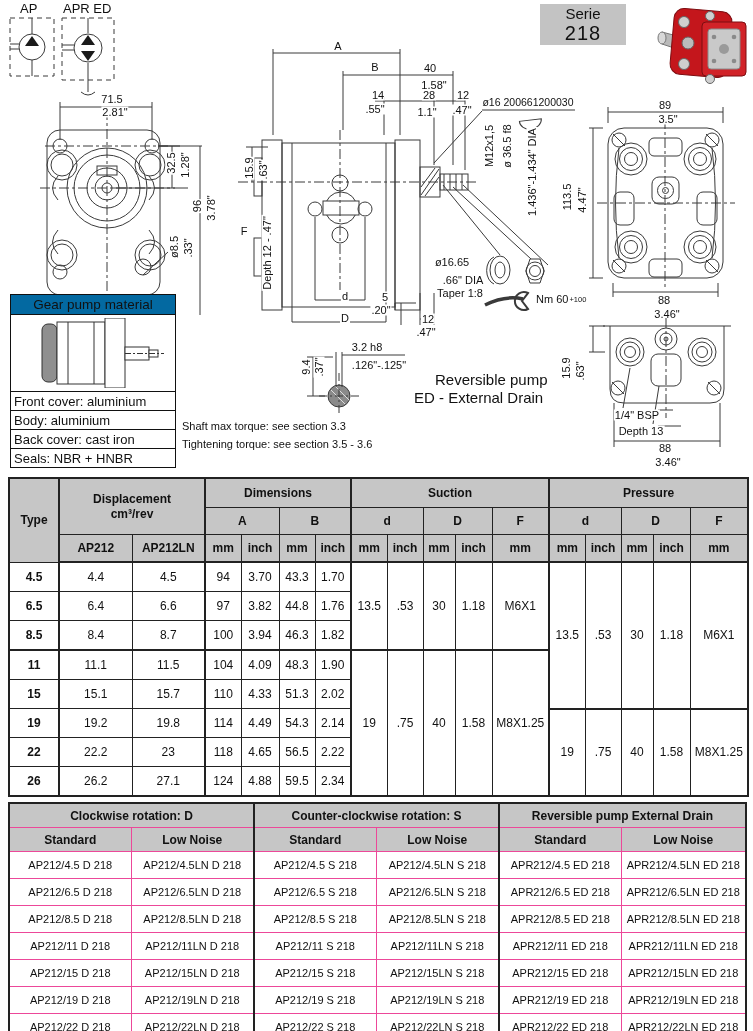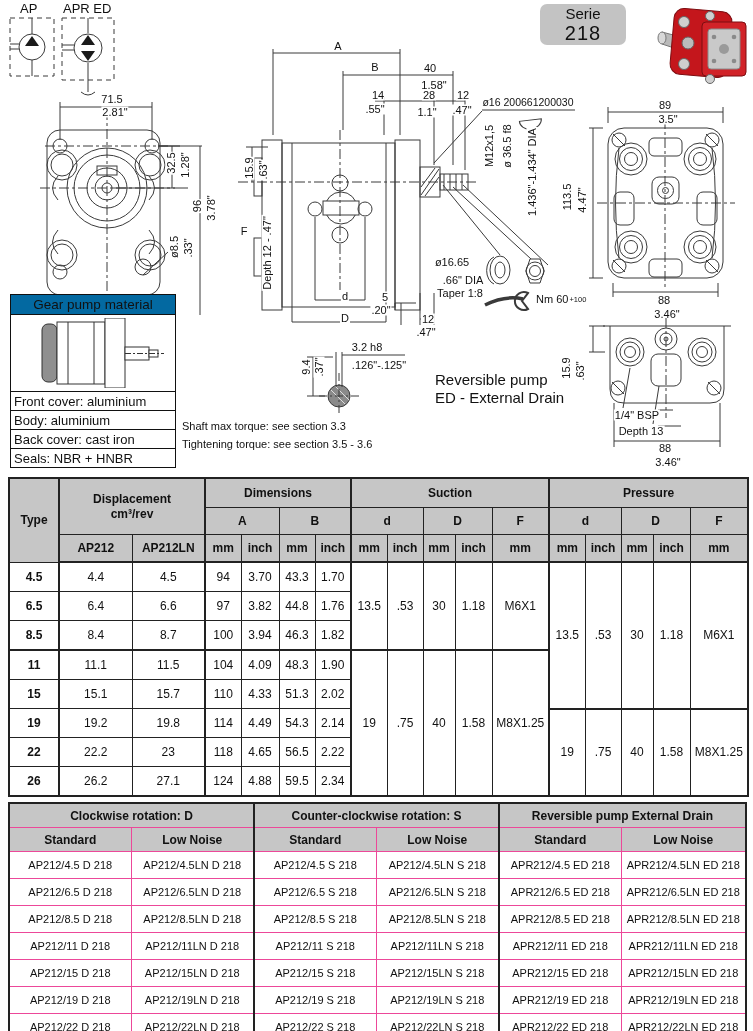--- a/index.html
+++ b/index.html
@@ -17,7 +17,7 @@
   .symlab{position:absolute;font-size:13px;line-height:1;}
   .big{font-size:15px;}
   .serie{position:absolute;left:540px;top:4px;width:86px;height:41px;background:#c3c3c3;
-         text-align:center;border-radius:7px;}
+         text-align:center;}
   .serie .l1{font-size:15px;margin-top:2px;line-height:1.1;}
   .serie .l2{font-size:20px;line-height:1;letter-spacing:1px;}
   .matbox{position:absolute;left:10px;top:294px;width:164px;border:1px solid #111;background:#fff;}

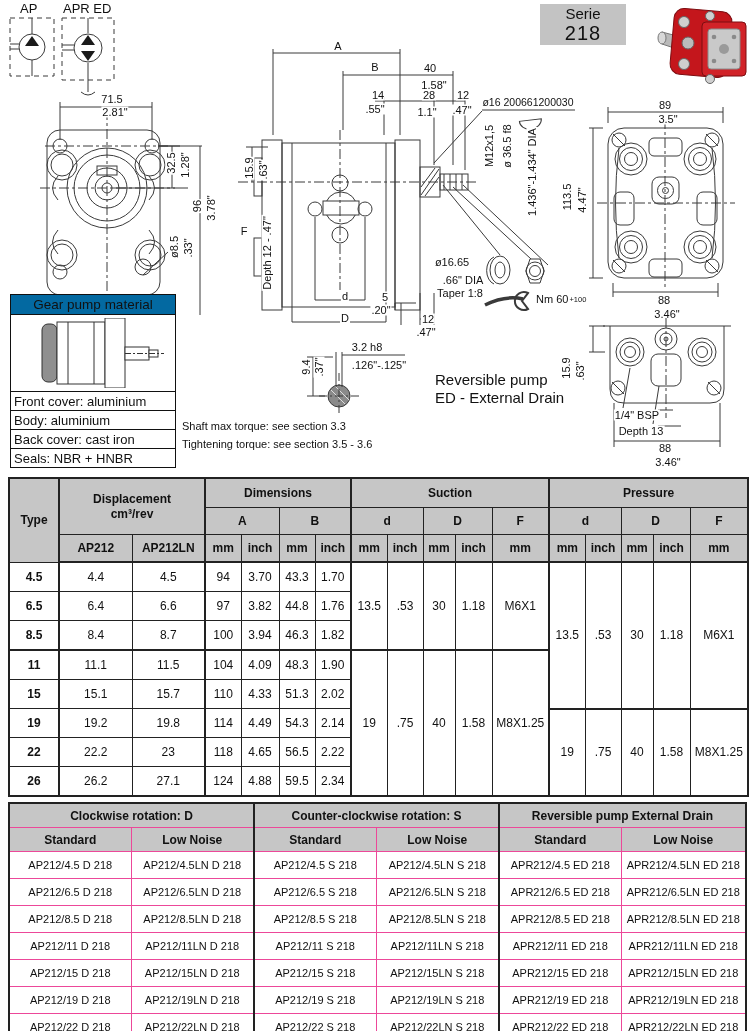--- a/index.html
+++ b/index.html
@@ -362,7 +362,7 @@
     <span class="vl" style="left:319px;top:367px">.37"</span>
 
     <div class="tl big" style="left:435px;top:370px">Reversible pump</div>
-    <div class="tl big" style="left:435px;top:388px">ED - External Drain</div>
+    <div class="tl big" style="left:414px;top:388px">ED - External Drain</div>
 
     <div class="matbox">
       <div class="title">Gear pump material</div>

